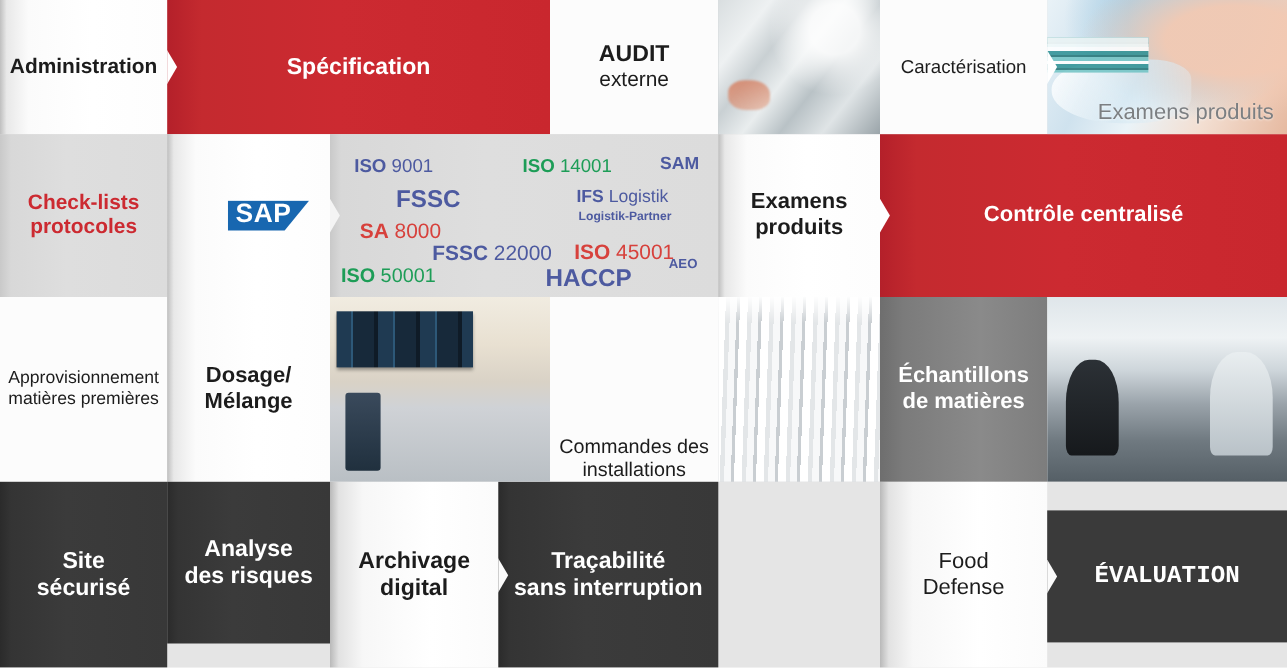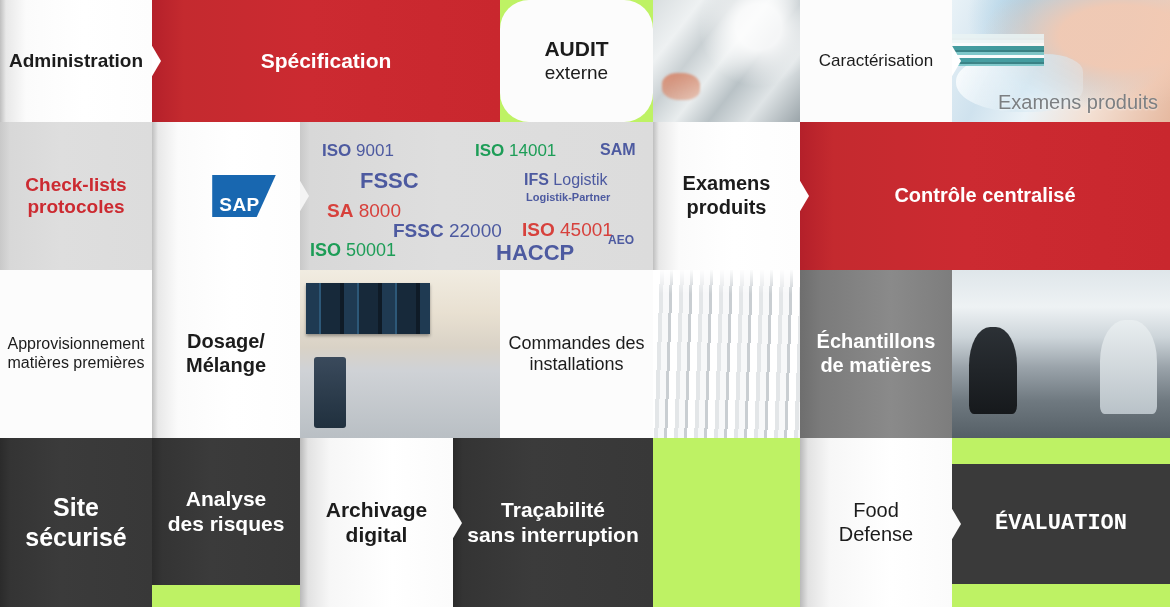--- a/index.html
+++ b/index.html
@@ -12,7 +12,7 @@
     position:relative;
     width:1170px;height:607px;
     overflow:hidden;
-    background:#bef264;
+    background:#e5e5e5;
   }
   .cell{
     position:absolute;

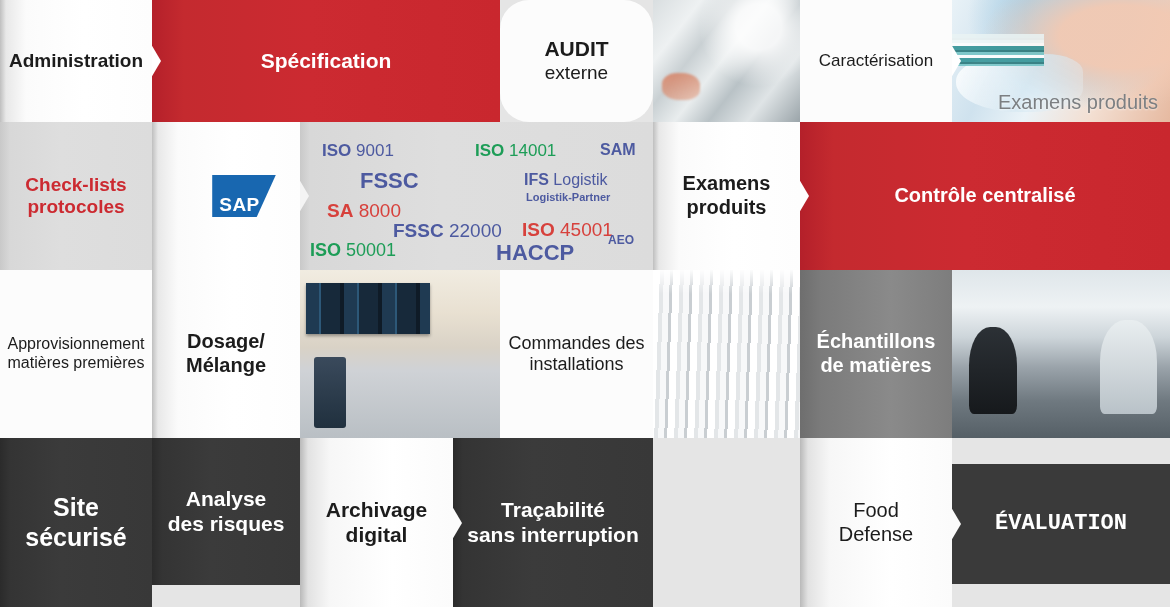--- a/index.html
+++ b/index.html
@@ -199,7 +199,7 @@
     <span class="lbl">Spécification</span>
   </div>
 
-  <div class="cell s-white-plain t-dark" style="left:500px;top:0;width:153px;height:122px;border-radius:29px;">
+  <div class="cell s-white-plain t-dark" style="left:500px;top:0;width:153px;height:122px;">
     <span class="lbl">
       <span class="b" style="font-size:21px;">AUDIT</span><br>
       <span class="n" style="font-size:19px;">externe</span>

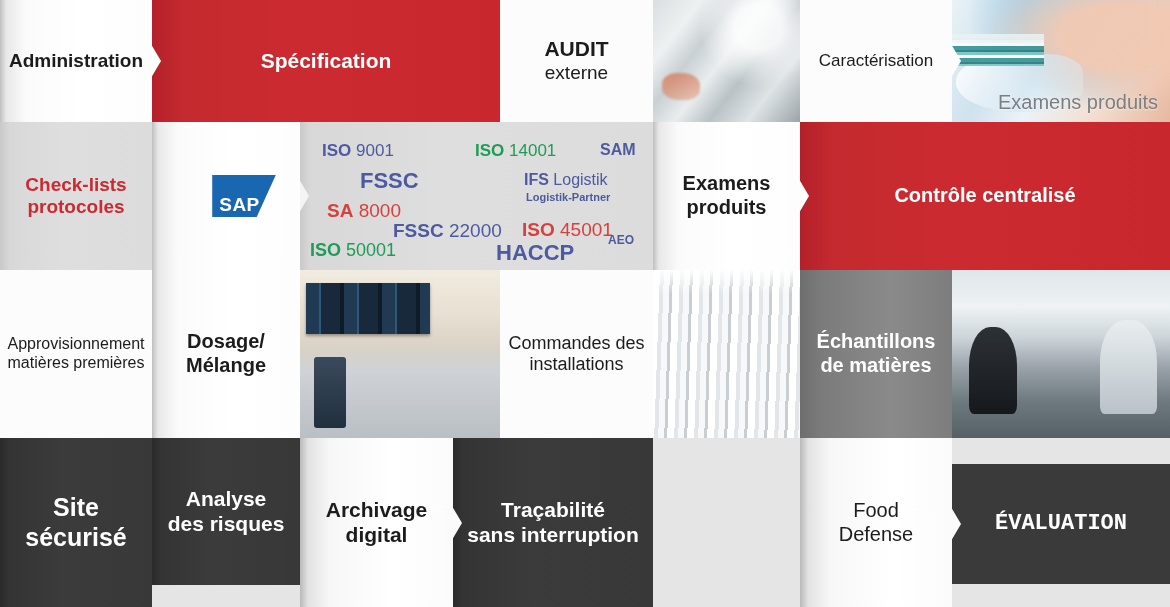--- a/index.html
+++ b/index.html
@@ -157,9 +157,9 @@
     background:#1867b0;
     color:#ffffff;
     font-weight:bold;
-    font-size:19px;
+    font-size:24px;
     letter-spacing:.5px;
-    padding:20px 16px 2px 7px;
+    padding:0 16px 2px 7px;
     line-height:1.05;
     clip-path:polygon(0 0, 100% 0, 70% 100%, 0 100%);
     margin-left:36px;

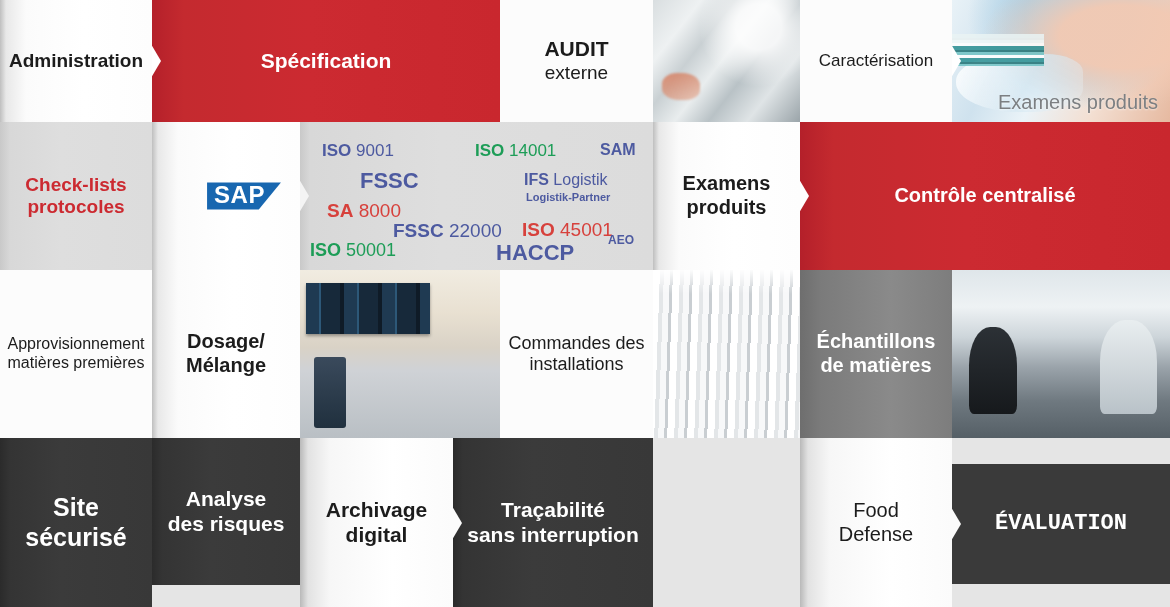--- a/index.html
+++ b/index.html
@@ -316,7 +316,7 @@
     <span class="photo ph-control"></span>
   </div>
 
-  <div class="cell s-white-plain t-dark n" style="left:500px;top:270px;width:153px;height:168px;font-size:18px;">
+  <div class="cell s-white-plain t-dark n" style="left:500px;top:270px;width:153px;height:168px;font-size:18px;align-items:flex-end;">
     <span class="lbl">
       <span>Commandes des</span><br>
       <span>installations</span>

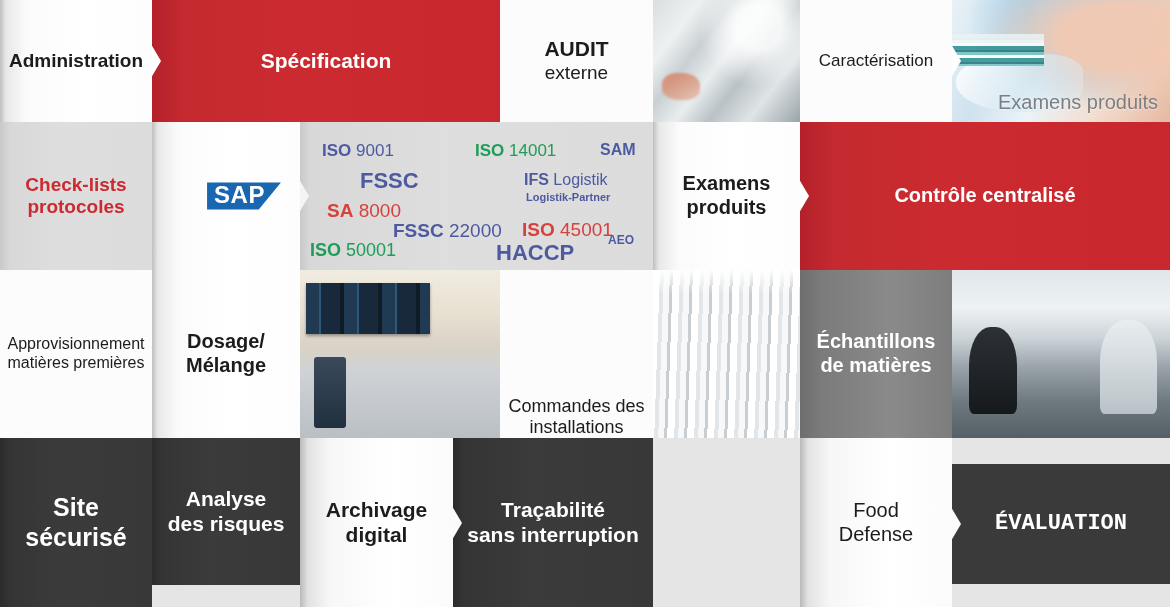--- a/index.html
+++ b/index.html
@@ -338,7 +338,7 @@
     <span class="photo ph-meeting"></span>
   </div>
 
-  <div class="cell s-dark t-white b" style="left:0;top:438px;width:152px;height:169px;font-size:25px;">
+  <div class="cell s-dark t-white b" style="left:0;top:438px;width:152px;height:169px;font-size:21px;">
     <span class="lbl">
       <span>Site</span><br>
       <span>sécurisé</span>

